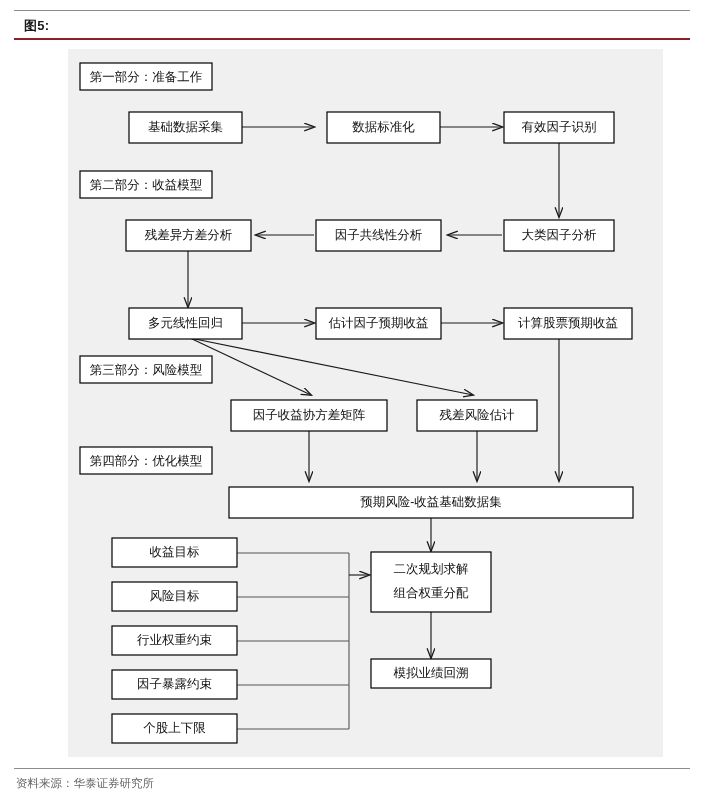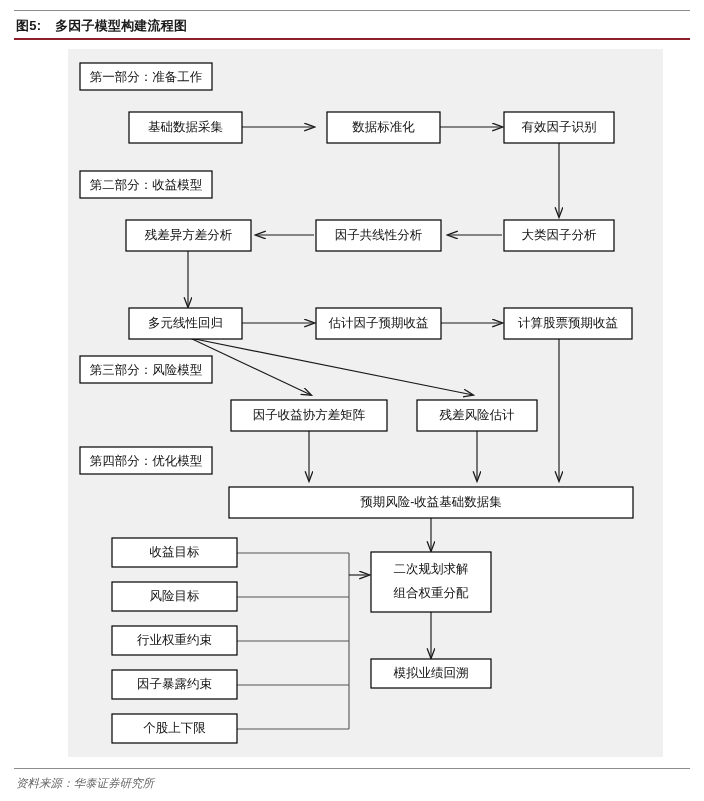--- a/index.html
+++ b/index.html
@@ -38,7 +38,7 @@
   }
   .fig-title {
     position: absolute;
-    left: 16px;
+    left: 24px;
     top: 15px;
     height: 22px;
     display: flex;

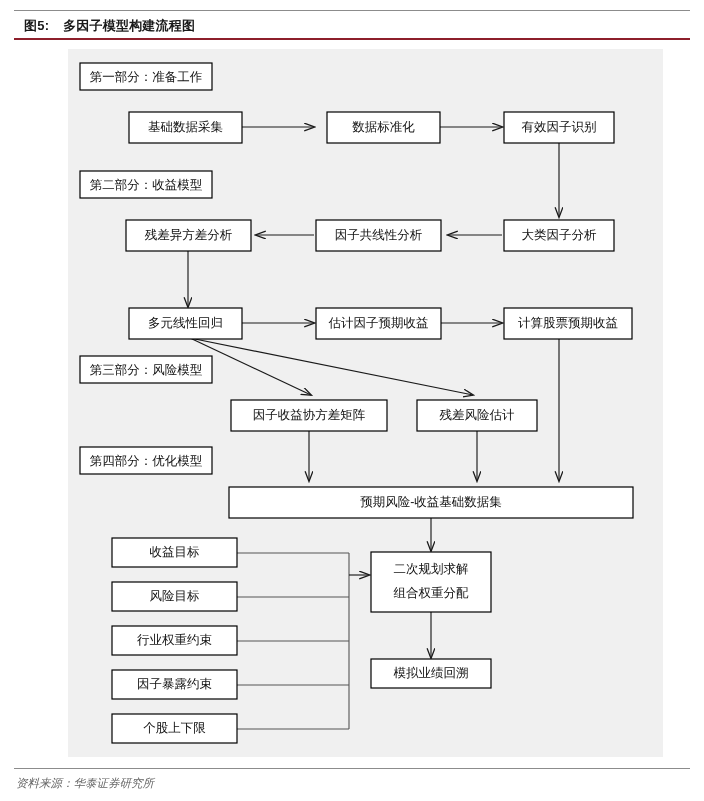--- a/index.html
+++ b/index.html
@@ -125,7 +125,6 @@
 
   <div class="fig-title">
     <span class="fig-label">图5:</span>
-    <span class="fig-text">多因子模型构建流程图</span>
   </div>
 
   <div class="title-rule-bottom"></div>

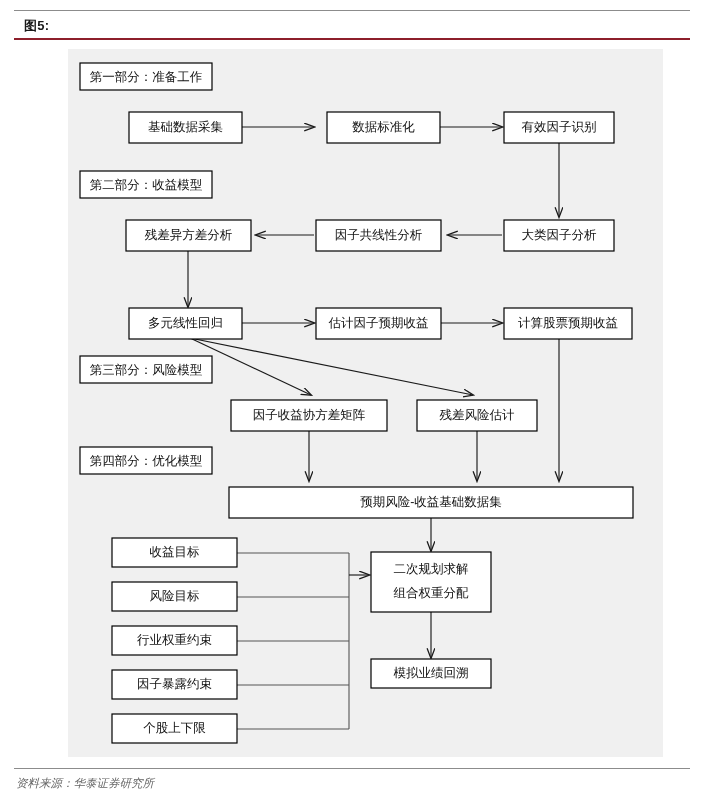--- a/index.html
+++ b/index.html
@@ -111,7 +111,6 @@
     left: 16px;
     top: 776px;
     font-size: 11.5px;
-    font-style: italic;
     color: #666666;
     white-space: nowrap;
   }

